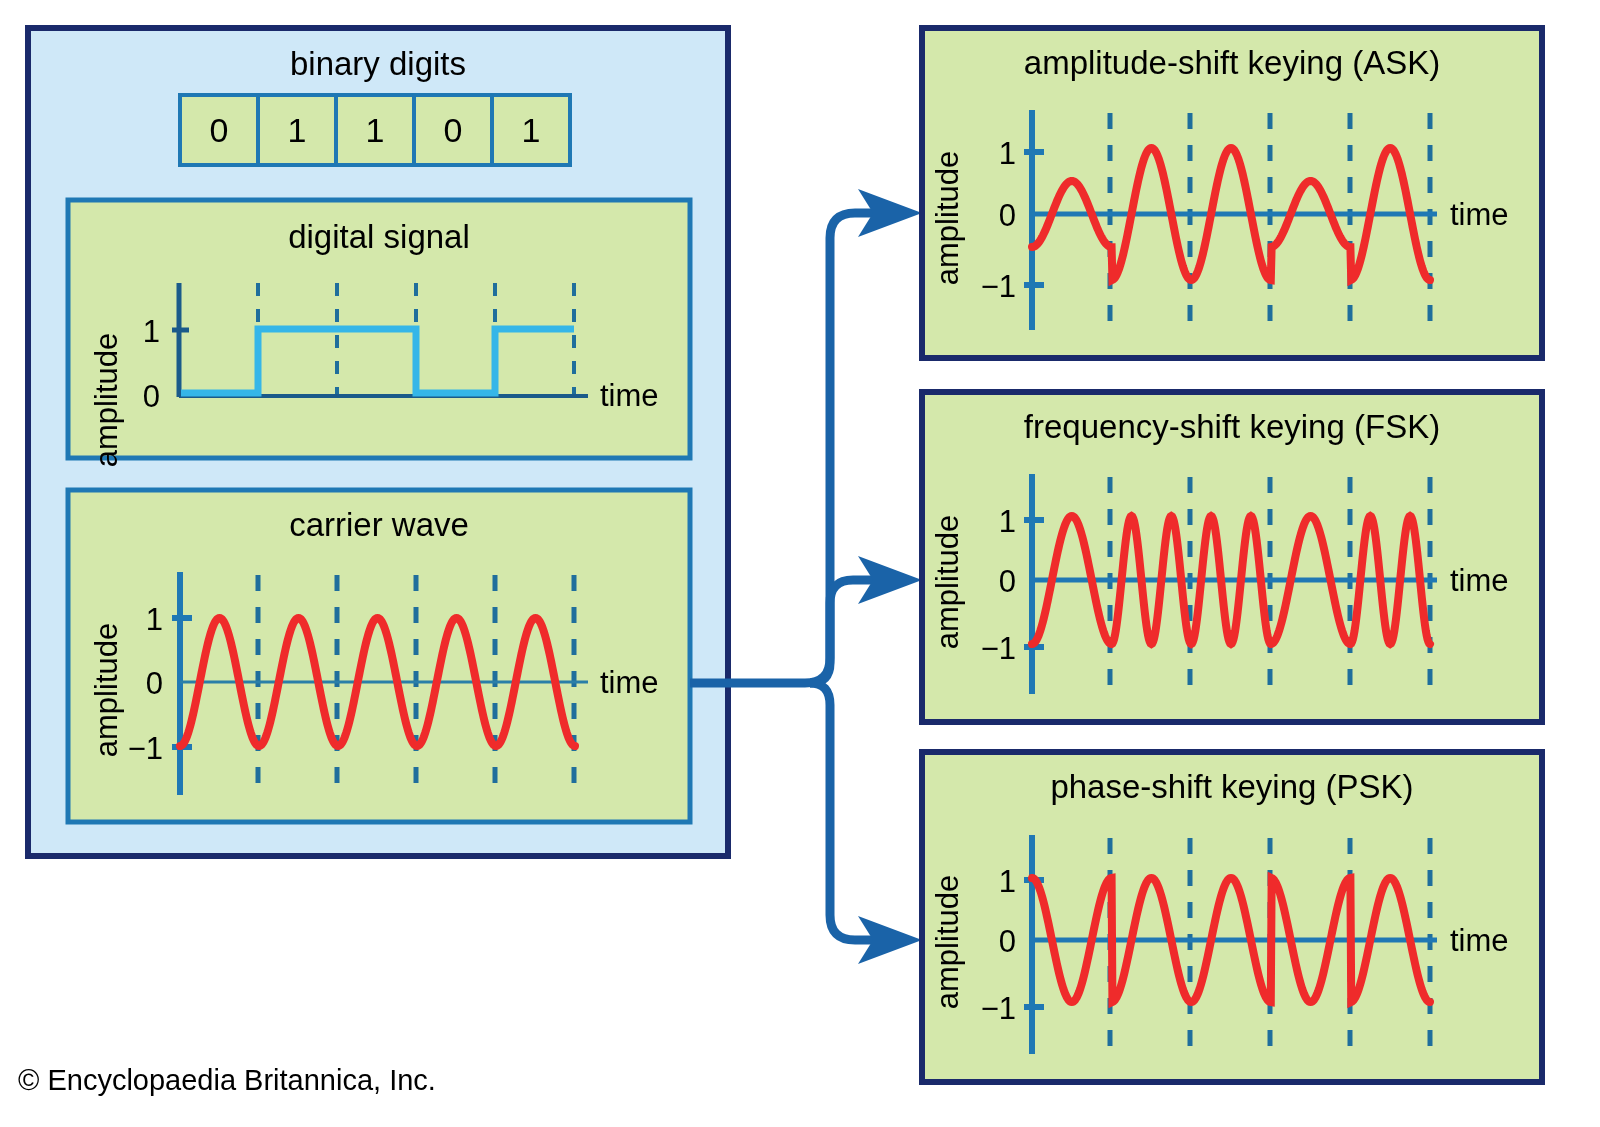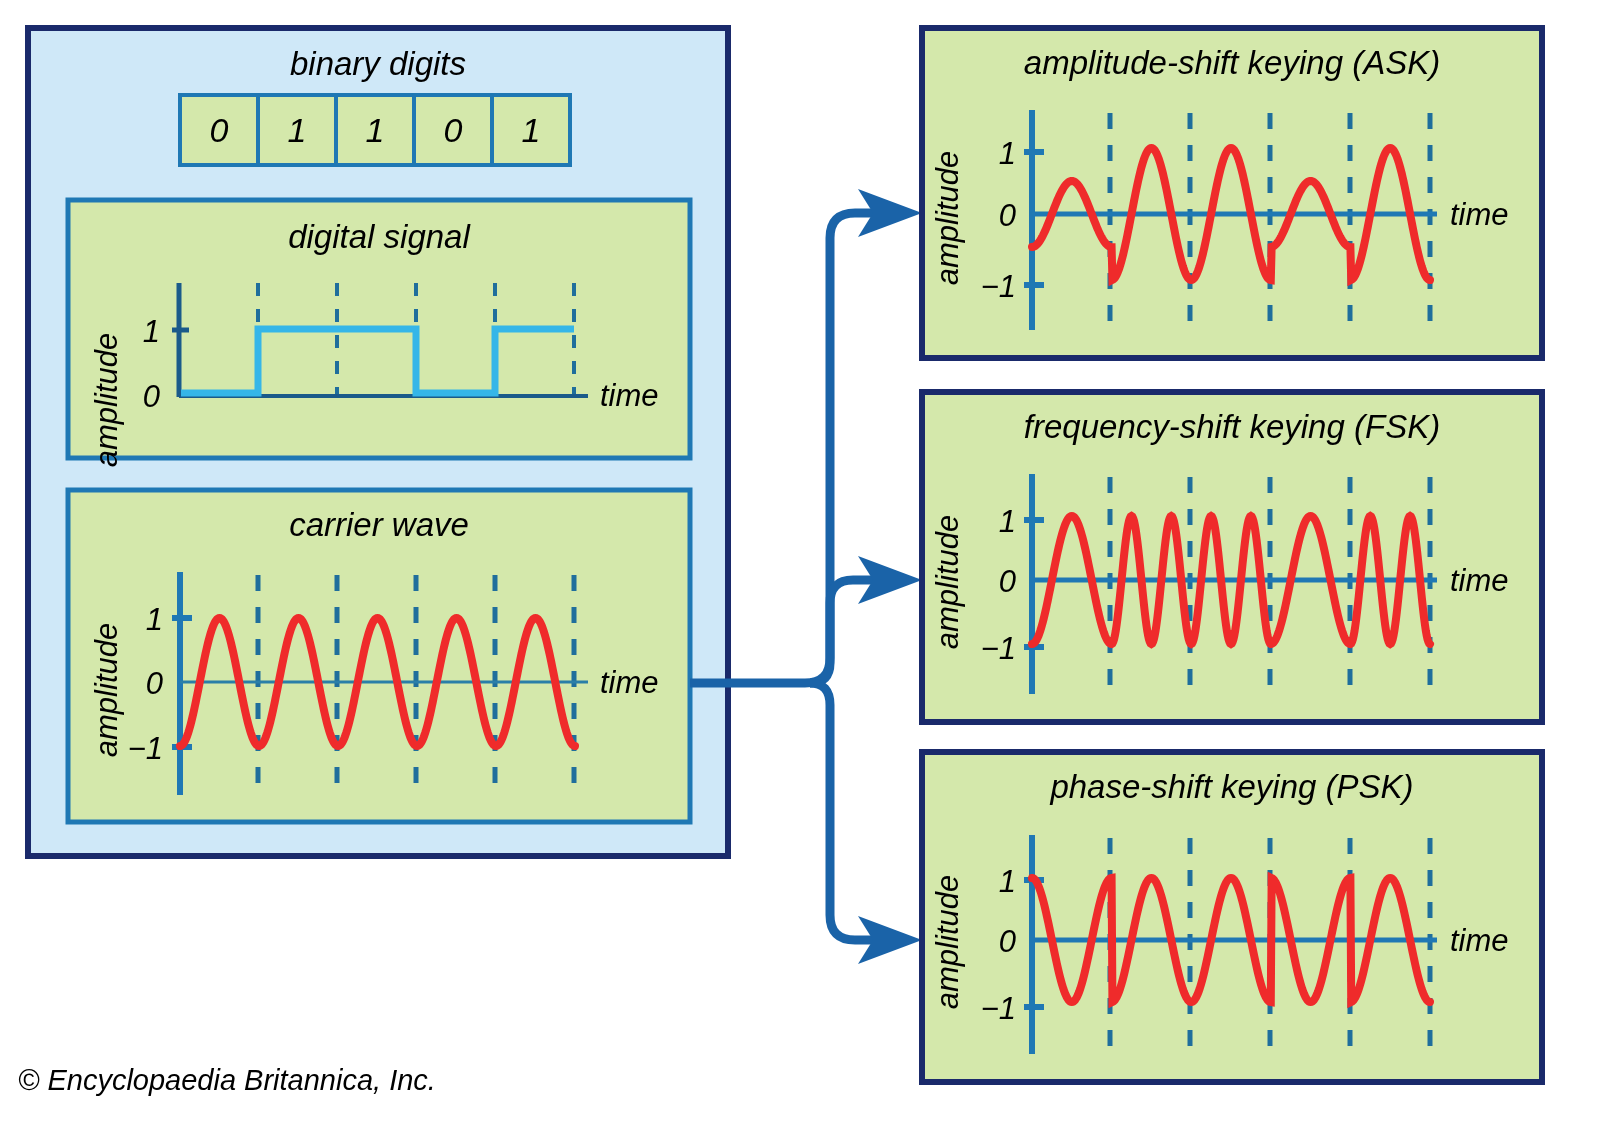--- a/index.html
+++ b/index.html
@@ -19,7 +19,6 @@
     left: 0; top: 0;
     width: 1600px;
     height: 1127px;
-    font-style: italic;
   }
   .svg-root {
     position: absolute;

